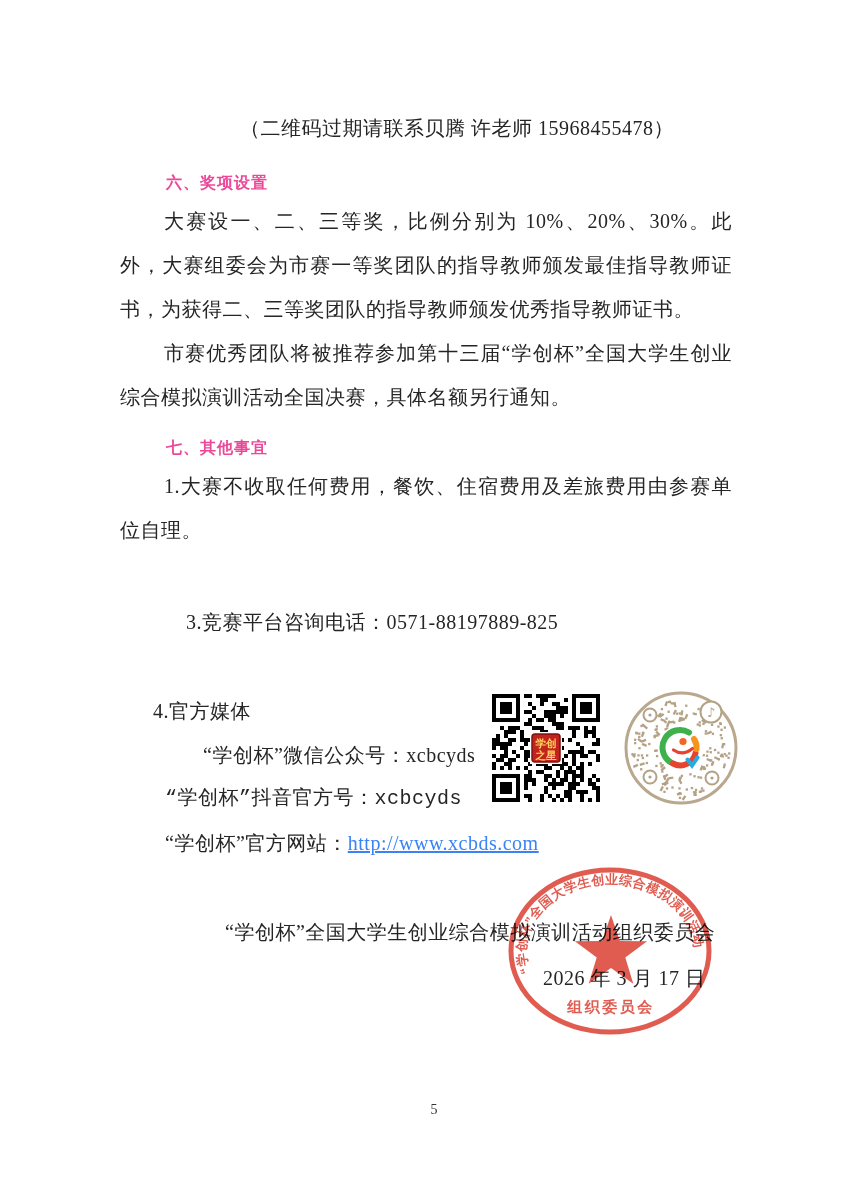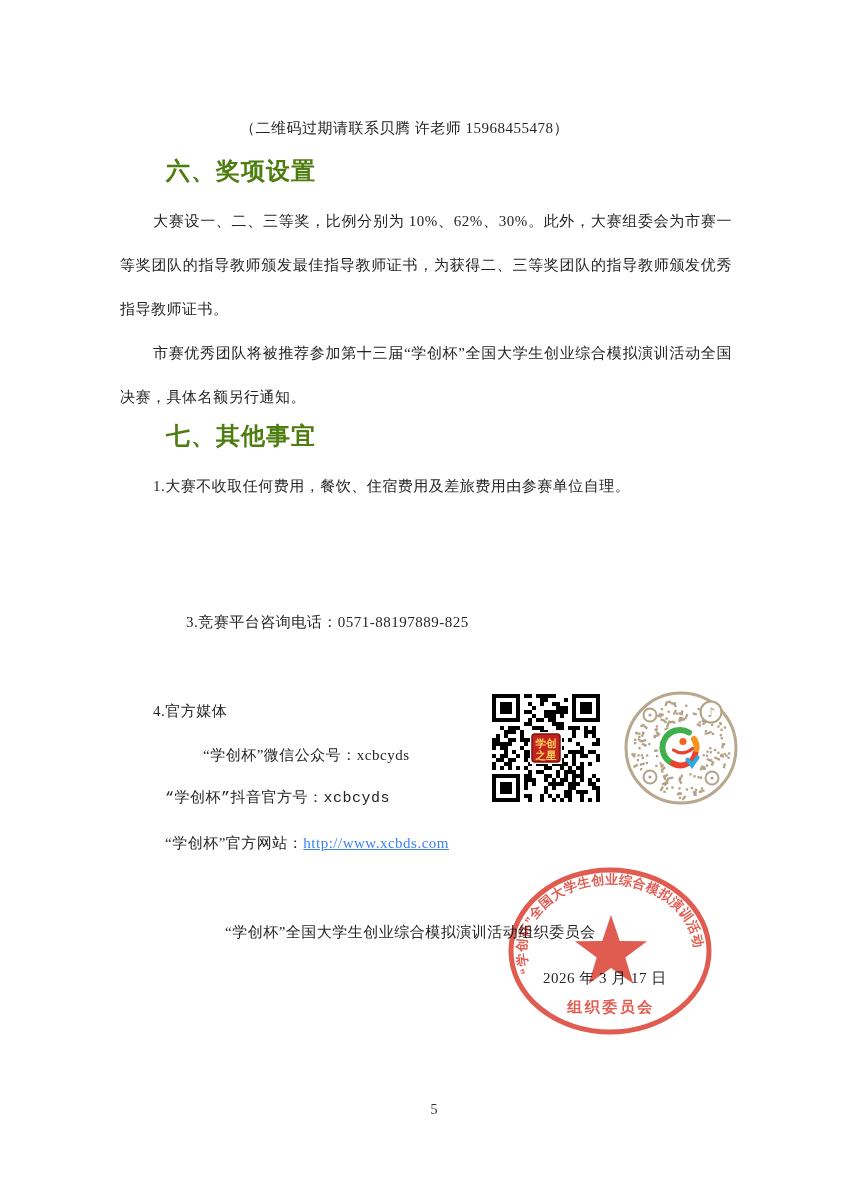--- a/index.html
+++ b/index.html
@@ -14,7 +14,7 @@
   }
   .abs{position:absolute;}
   .body-text{
-    font-size:15px;
+    font-size:20px;
     line-height:44px;
     letter-spacing:0.5px;
     color:#252525;

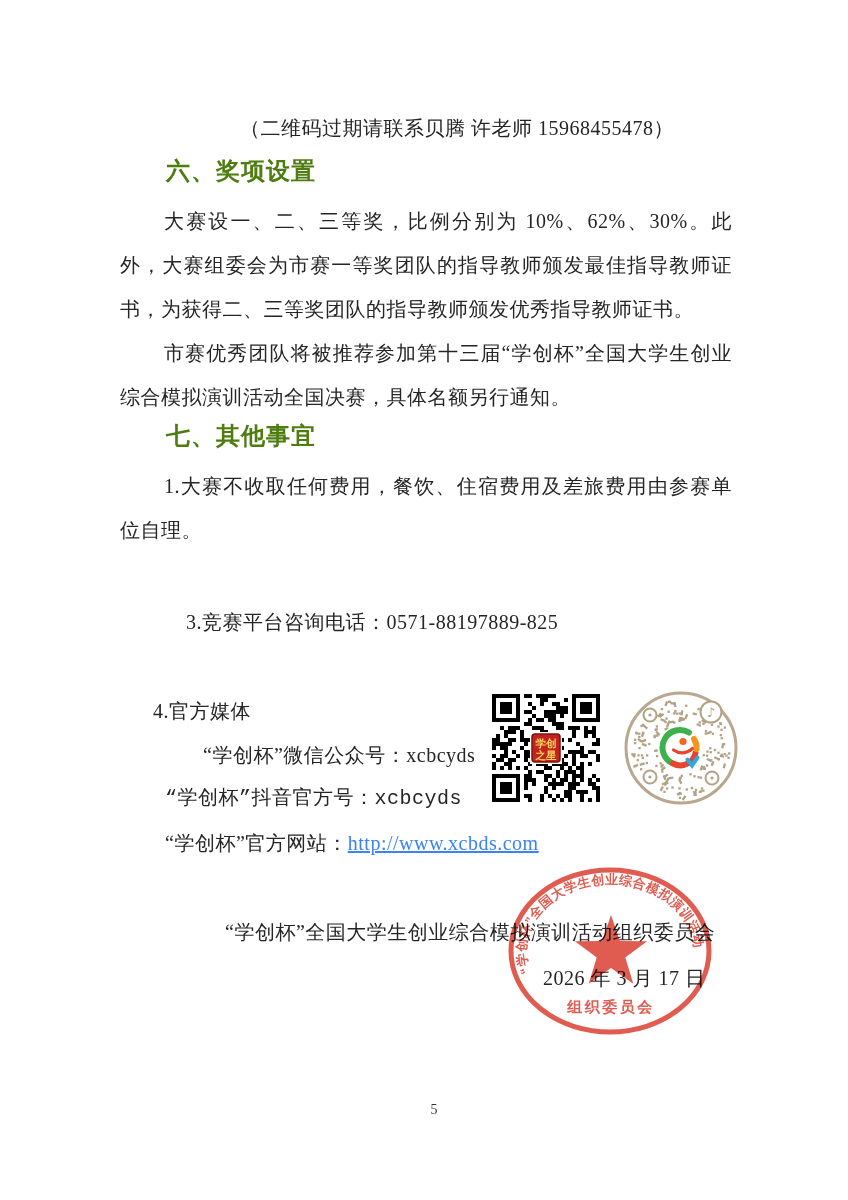--- a/index.html
+++ b/index.html
@@ -28,9 +28,10 @@
   .heading{
     font-family:"Liberation Sans","DejaVu Sans",sans-serif;
     font-weight:bold;
-    font-size:24px;
-    color:#4d7c0f;
+    font-size:16px;
+    color:#ec4899;
     letter-spacing:1px;
+    margin-top:18px;
   }
   .link{
     color:#3b82f6;

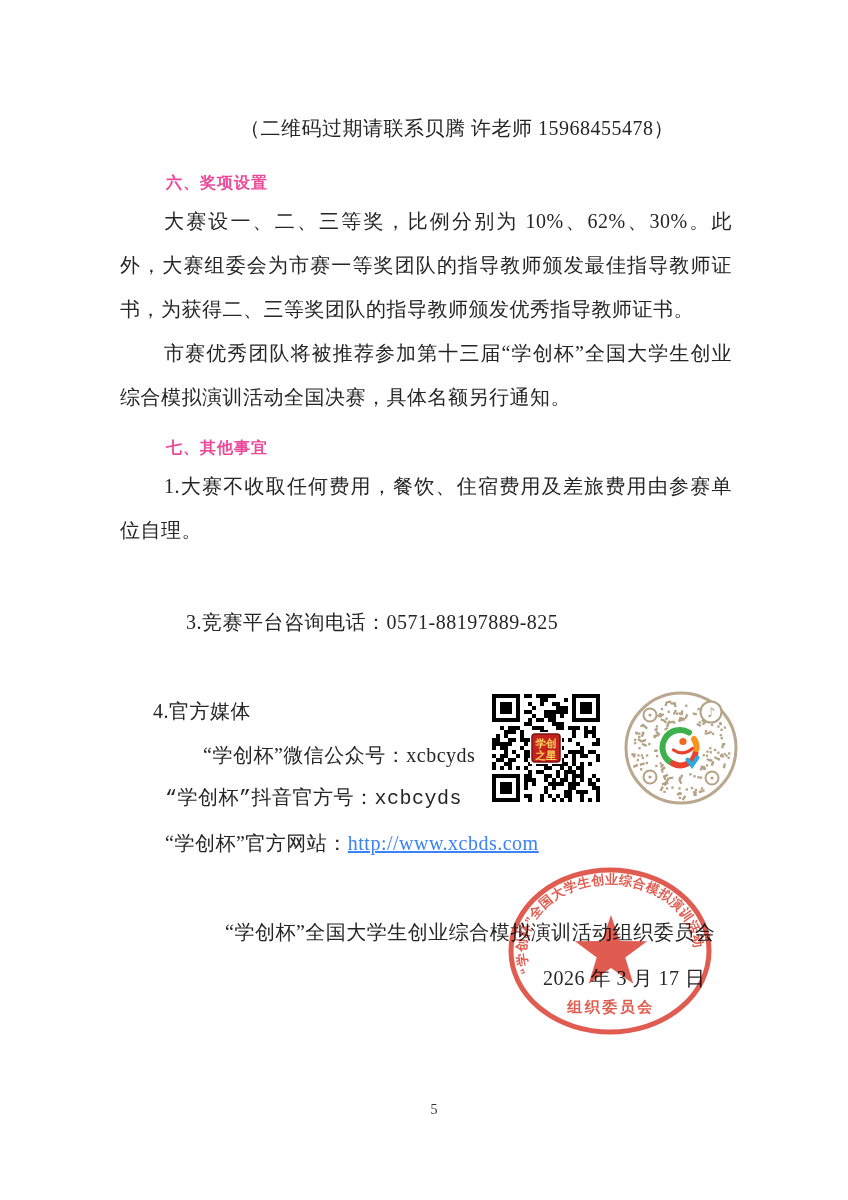--- a/index.html
+++ b/index.html
@@ -63,7 +63,7 @@
 
   <div class="abs heading" style="left:166px;top:155px;">六、奖项设置</div>
 
-  <div class="abs body-text para indent" style="left:120px;top:199px;">大赛设一、二、三等奖，比例分别为 10%、62%、30%。此外，大赛组委会为市赛一等奖团队的指导教师颁发最佳指导教师证书，为获得二、三等奖团队的指导教师颁发优秀指导教师证书。</div>
+  <div class="abs body-text para indent" style="left:120px;top:199px;">大赛设一、二、三等奖，比例分别为 10%、20%、30%。此外，大赛组委会为市赛一等奖团队的指导教师颁发最佳指导教师证书，为获得二、三等奖团队的指导教师颁发优秀指导教师证书。</div>
 
   <div class="abs body-text para indent" style="left:120px;top:331px;">市赛优秀团队将被推荐参加第十三届“学创杯”全国大学生创业综合模拟演训活动全国决赛，具体名额另行通知。</div>
 

